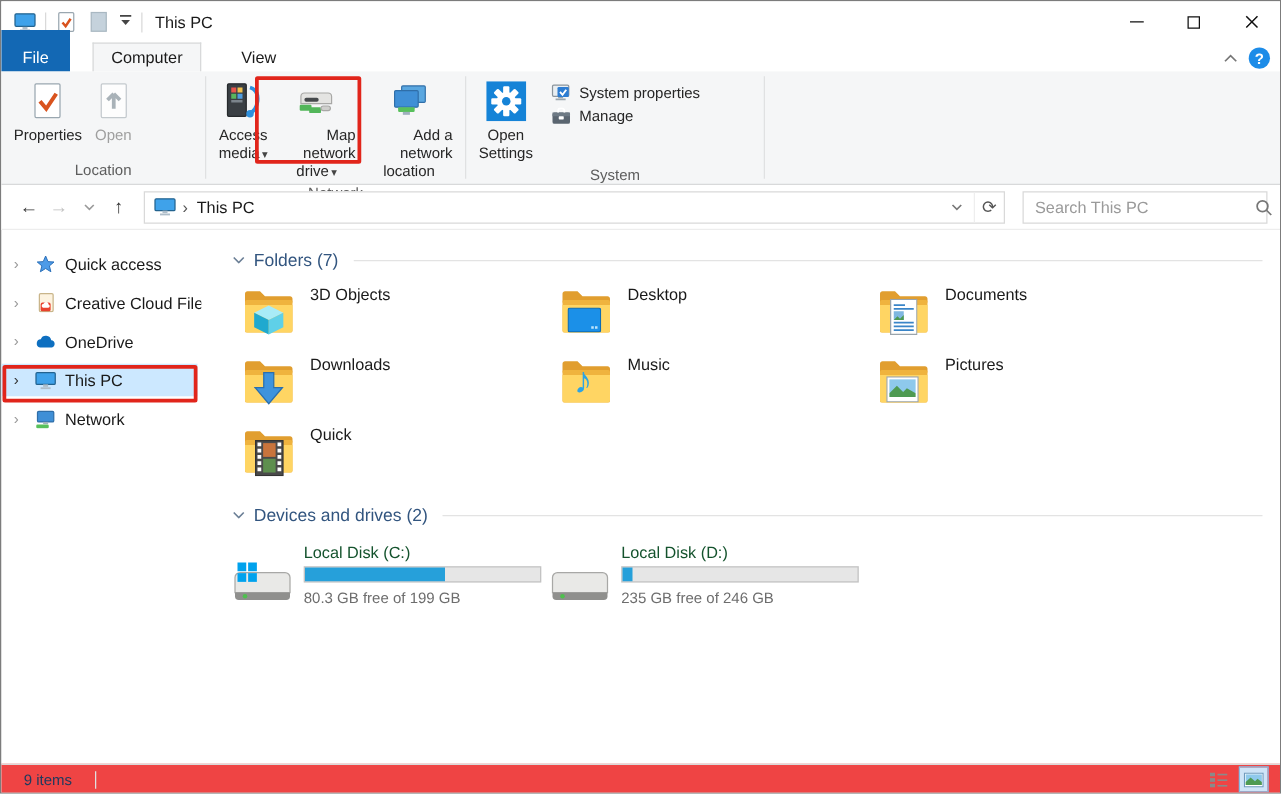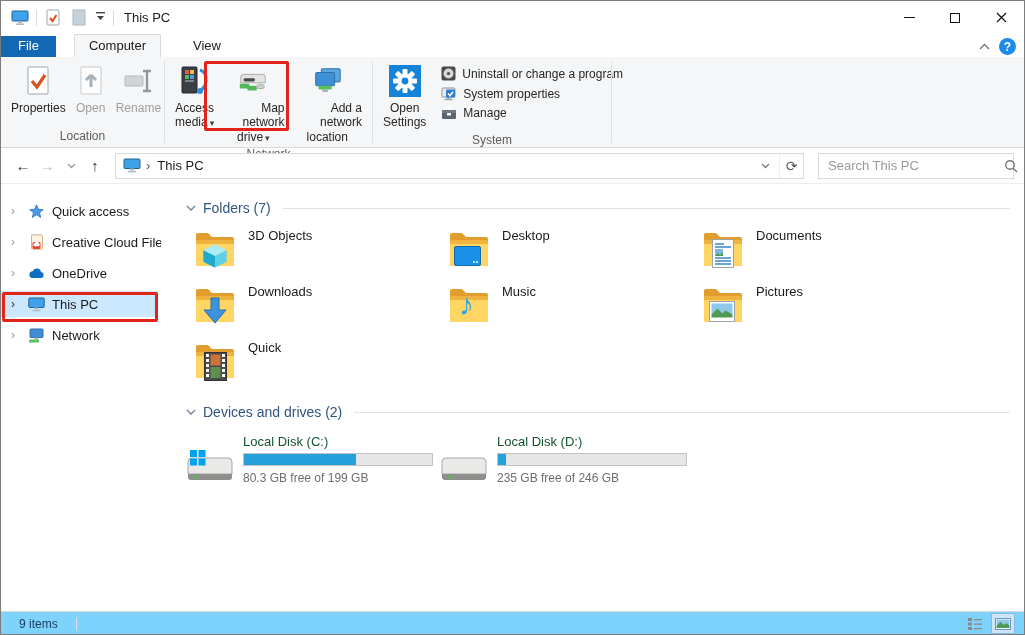--- a/index.html
+++ b/index.html
@@ -21,7 +21,7 @@
   
   .tabrow { height:23px; display:flex; align-items:flex-end; background:#fff; position:relative; }
   .tab { font-size:13px; padding:3px 14px 4px; color:#1a1a1a;margin-left:18px; }
-  .tab-file { background:#1368b4; color:#fff; padding:2px 17px 4px; margin-left:0; }
+  .tab-file { background:#1368b4; color:#fff; padding:14px 17px 4px; margin-left:0; }
   .tab-active { background:#f5f6f7; border:1px solid #d8d9da; border-bottom:none; color:#1a1a1a; }
   .tabrow-right { position:absolute; right:8px; bottom:2px; display:flex; align-items:center; gap:9px; }
   .collapse-btn { display:flex; align-items:center; }

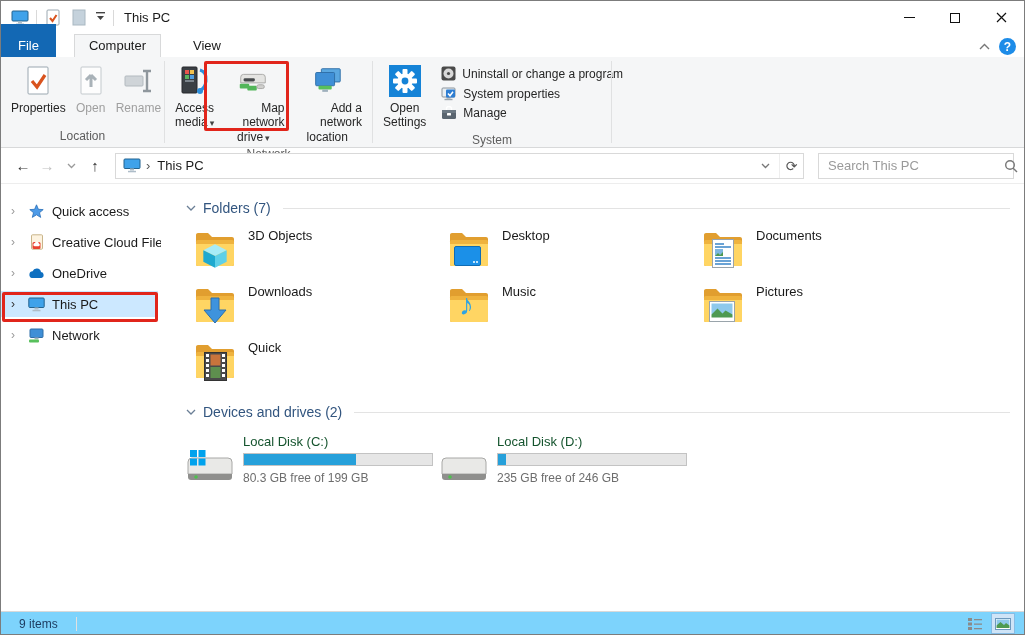--- a/index.html
+++ b/index.html
@@ -273,14 +273,6 @@
           <span>Settings</span>
         </div>
         <div class="sys-items">
-          <div class="sys-item">
-            <svg width="15" height="15" viewBox="0 0 15 15">
-                <rect x="0.5" y="0.5" width="14" height="14" rx="2" fill="#4a4a4a"></rect>
-                <circle cx="7.5" cy="7.5" r="5" fill="#d8d8d8"></circle>
-                <circle cx="7.5" cy="7.5" r="1.6" fill="#4a4a4a"></circle>
-              </svg>
-            <span>Uninstall or change a program</span>
-          </div>
           <div class="sys-item">
             <svg width="16" height="15" viewBox="0 0 16 15">
                 <rect x="1" y="2" width="13" height="9" rx="1" fill="#e8eef2" stroke="#8a949c"></rect>

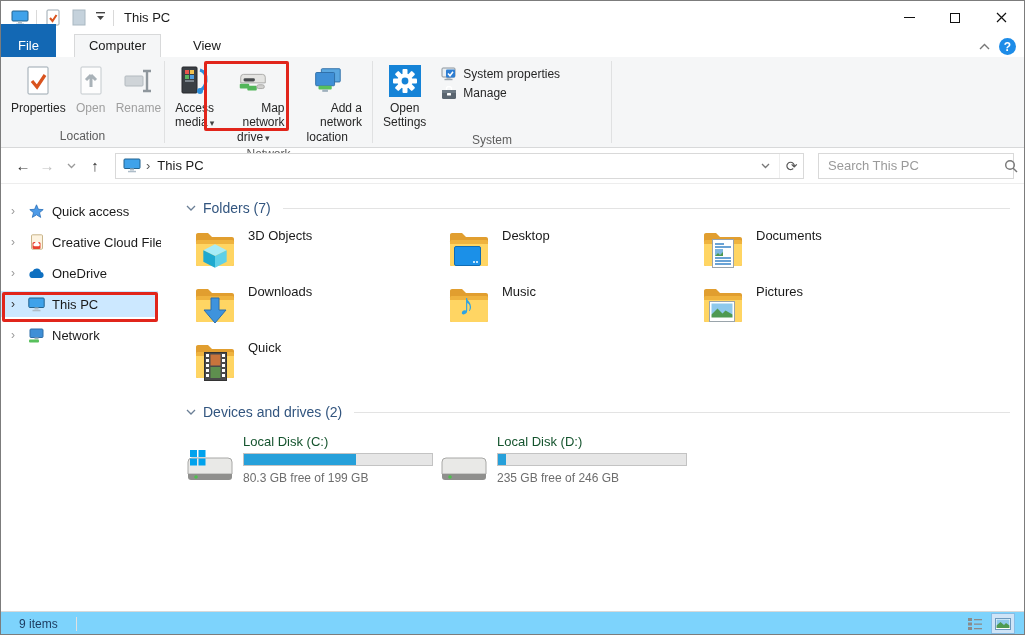--- a/index.html
+++ b/index.html
@@ -188,15 +188,6 @@
               </svg>
           </span>
           <span>Open</span>
-        </div>
-        <div class="rbtn rbtn-disabled">
-          <span class="ric">
-            <svg width="34" height="32" viewBox="0 0 34 32">
-                <rect x="4" y="11" width="18" height="10" rx="1" fill="#cfd4d8" stroke="#b3babf"></rect>
-                <path d="M26 6 v20 M22 6 h8 M22 26 h8" stroke="#8f979d" stroke-width="2.4" fill="none"></path>
-              </svg>
-          </span>
-          <span>Rename</span>
         </div>
       </div>
       <div class="rlabel">Location</div>

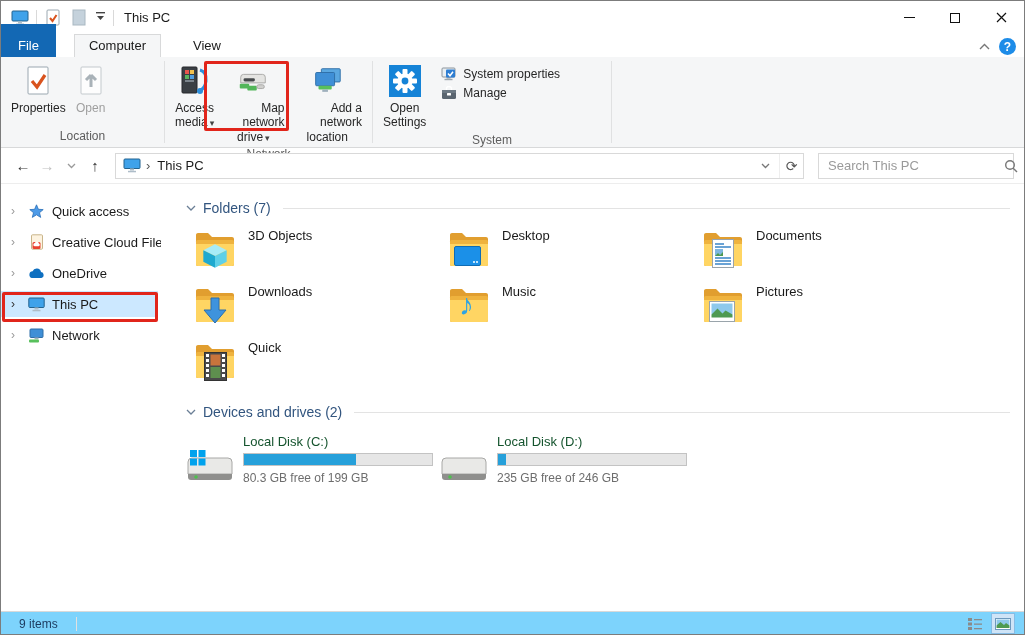--- a/index.html
+++ b/index.html
@@ -91,7 +91,7 @@
   .dfree { font-size:12px; color:#6d6d6d; margin-top:5px; }
 
   
-  .statusbar { height:25px; border-top:1px solid #d9d9d9; display:flex; align-items:center; padding:0 10px 1px 18px; background:#7dd3fc; position:relative; }
+  .statusbar { height:25px; border-top:1px solid #d9d9d9; display:flex; align-items:center; padding:0 10px 1px 18px; background:#ef4444; position:relative; }
   .status-count { font-size:12px; color:#1c3a5e; }
   .status-sep { width:1px; height:14px; background:#e0e0e0; margin-left:18px; }
   .status-views { position:absolute; right:10px; display:flex; gap:6px; align-items:center; }

